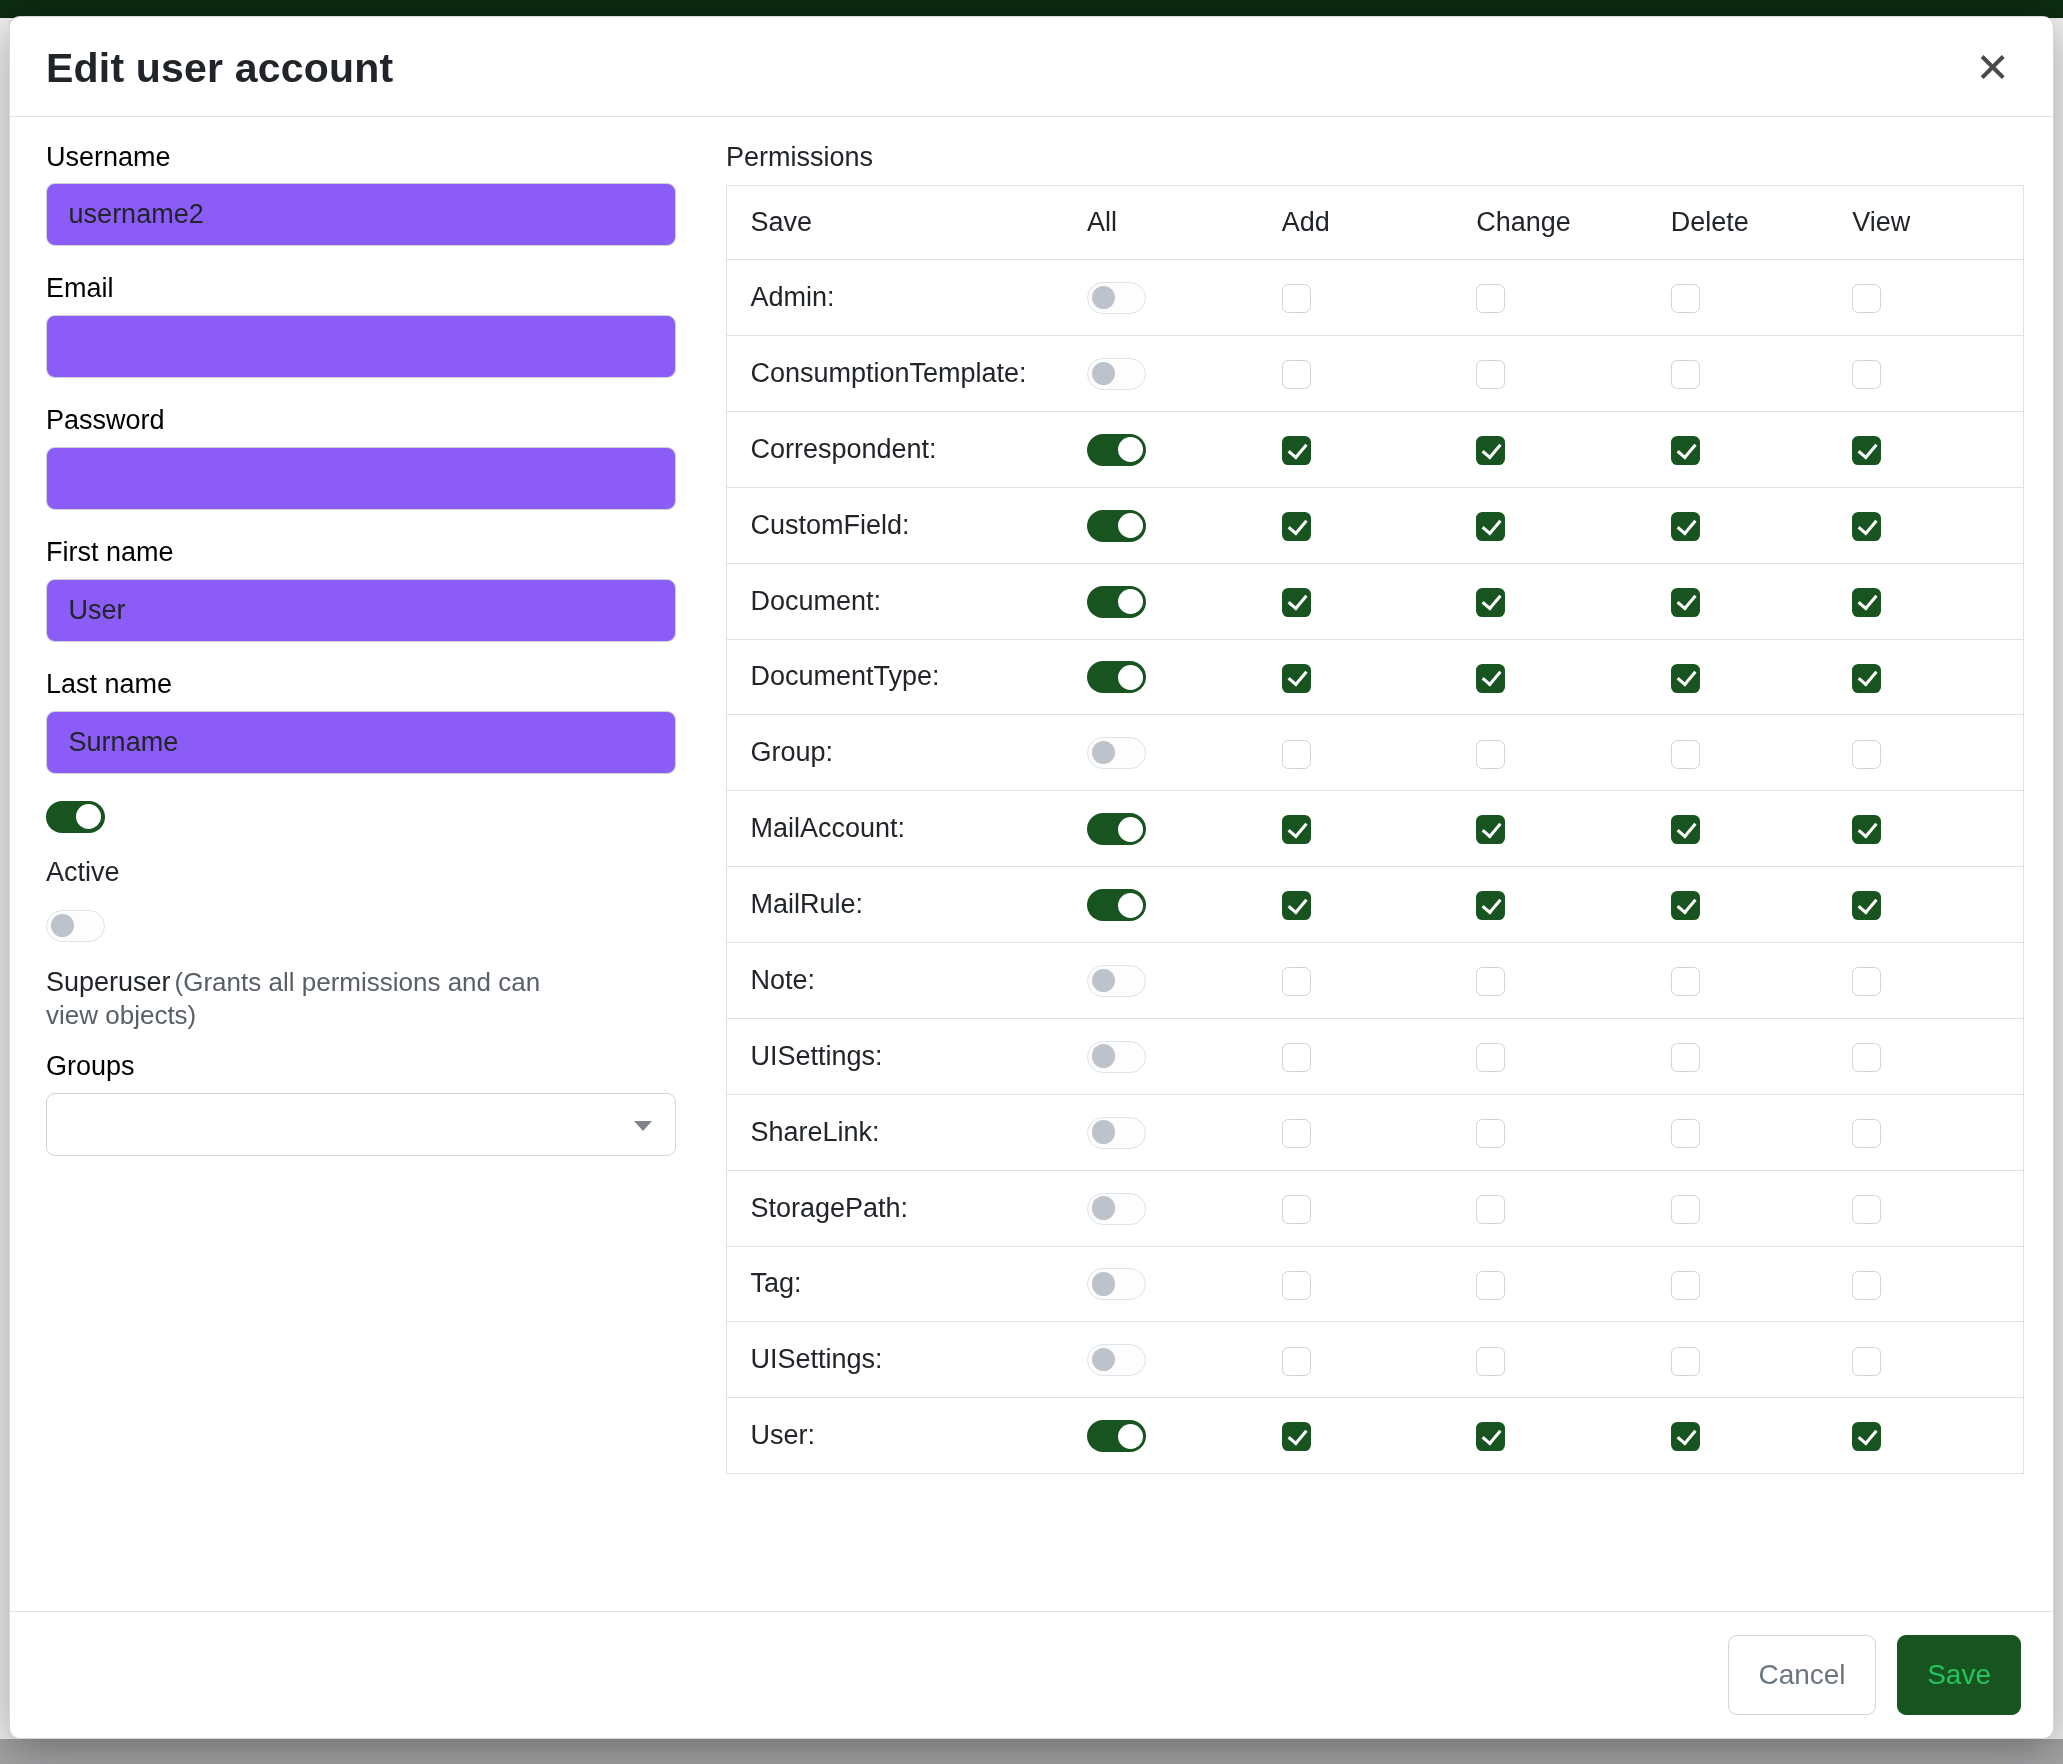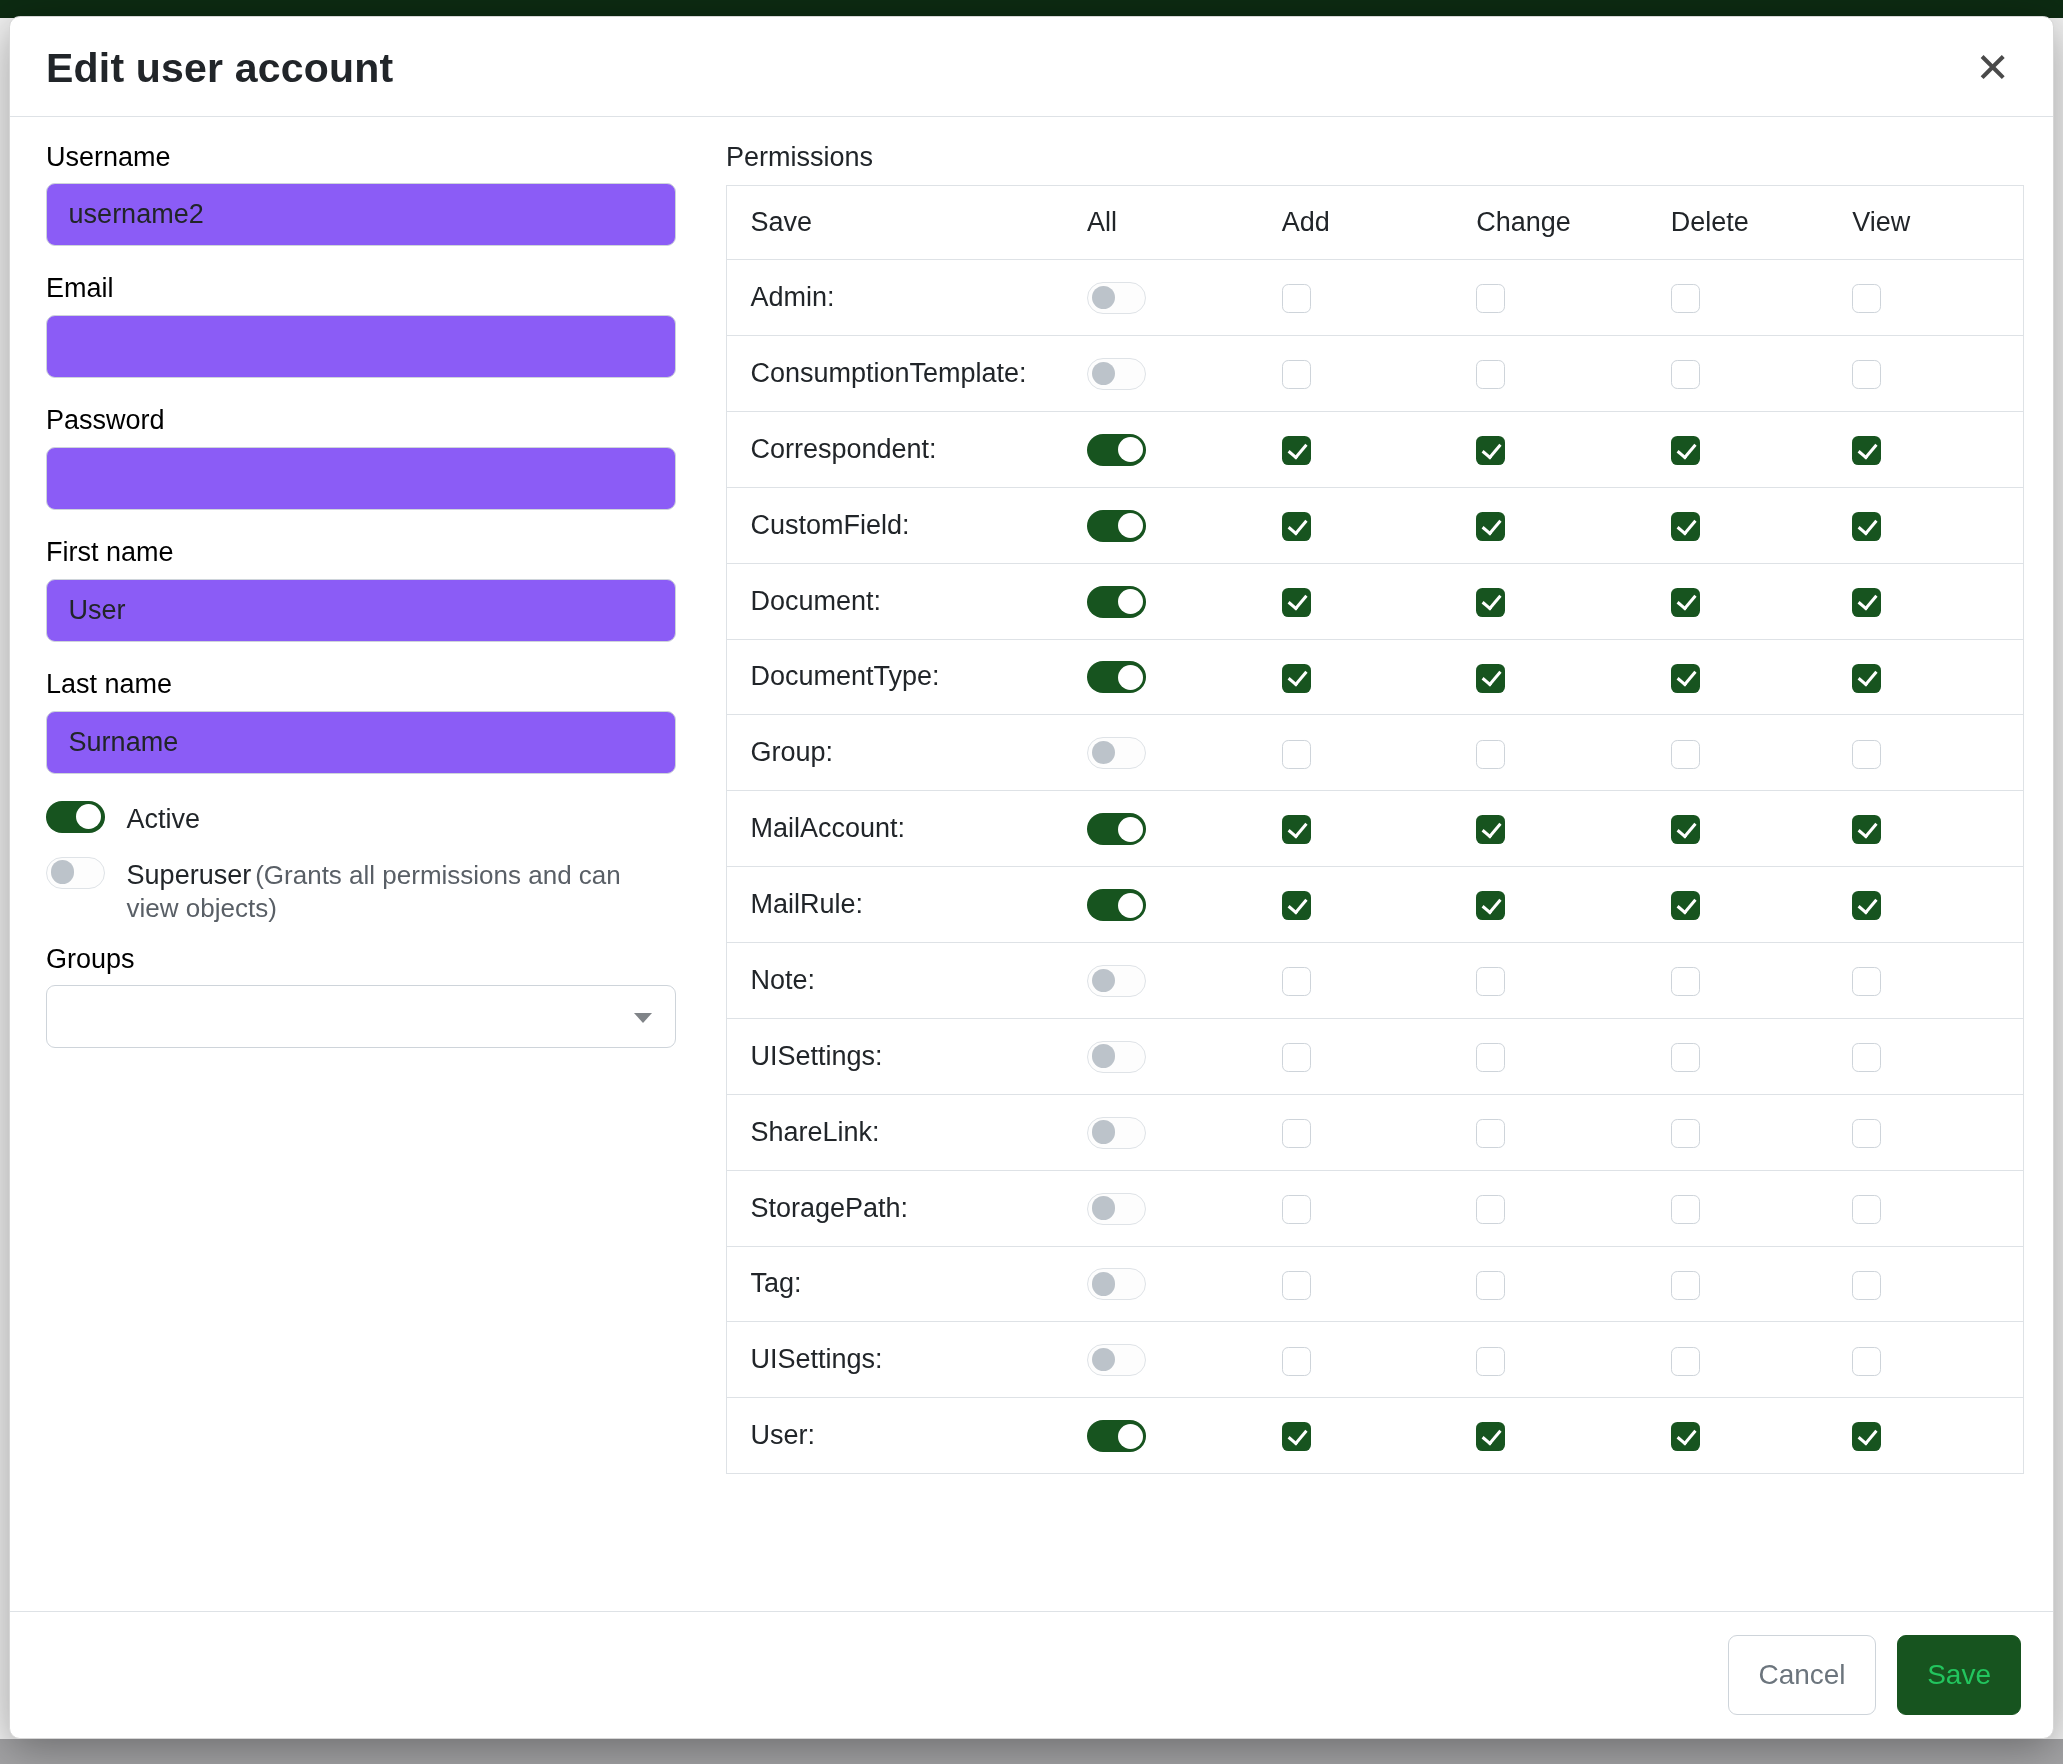--- a/index.html
+++ b/index.html
@@ -53,7 +53,7 @@
     background: #8b5cf6;
   }
 
-  .switch-row { display: flex; align-items: flex-start; gap: 21.6px; margin: 12.6px 0 20px 0; }
+  .switch-row { display: flex; align-items: flex-start; gap: 21.6px; margin: 12.6px 0 20px 0; flex-direction: column; }
   .switch-text { font-size: 27px; font-weight: 500; line-height: 36px; }
   .switch-hint { font-size: 26px; font-weight: 400; color: #595f66; }
 

